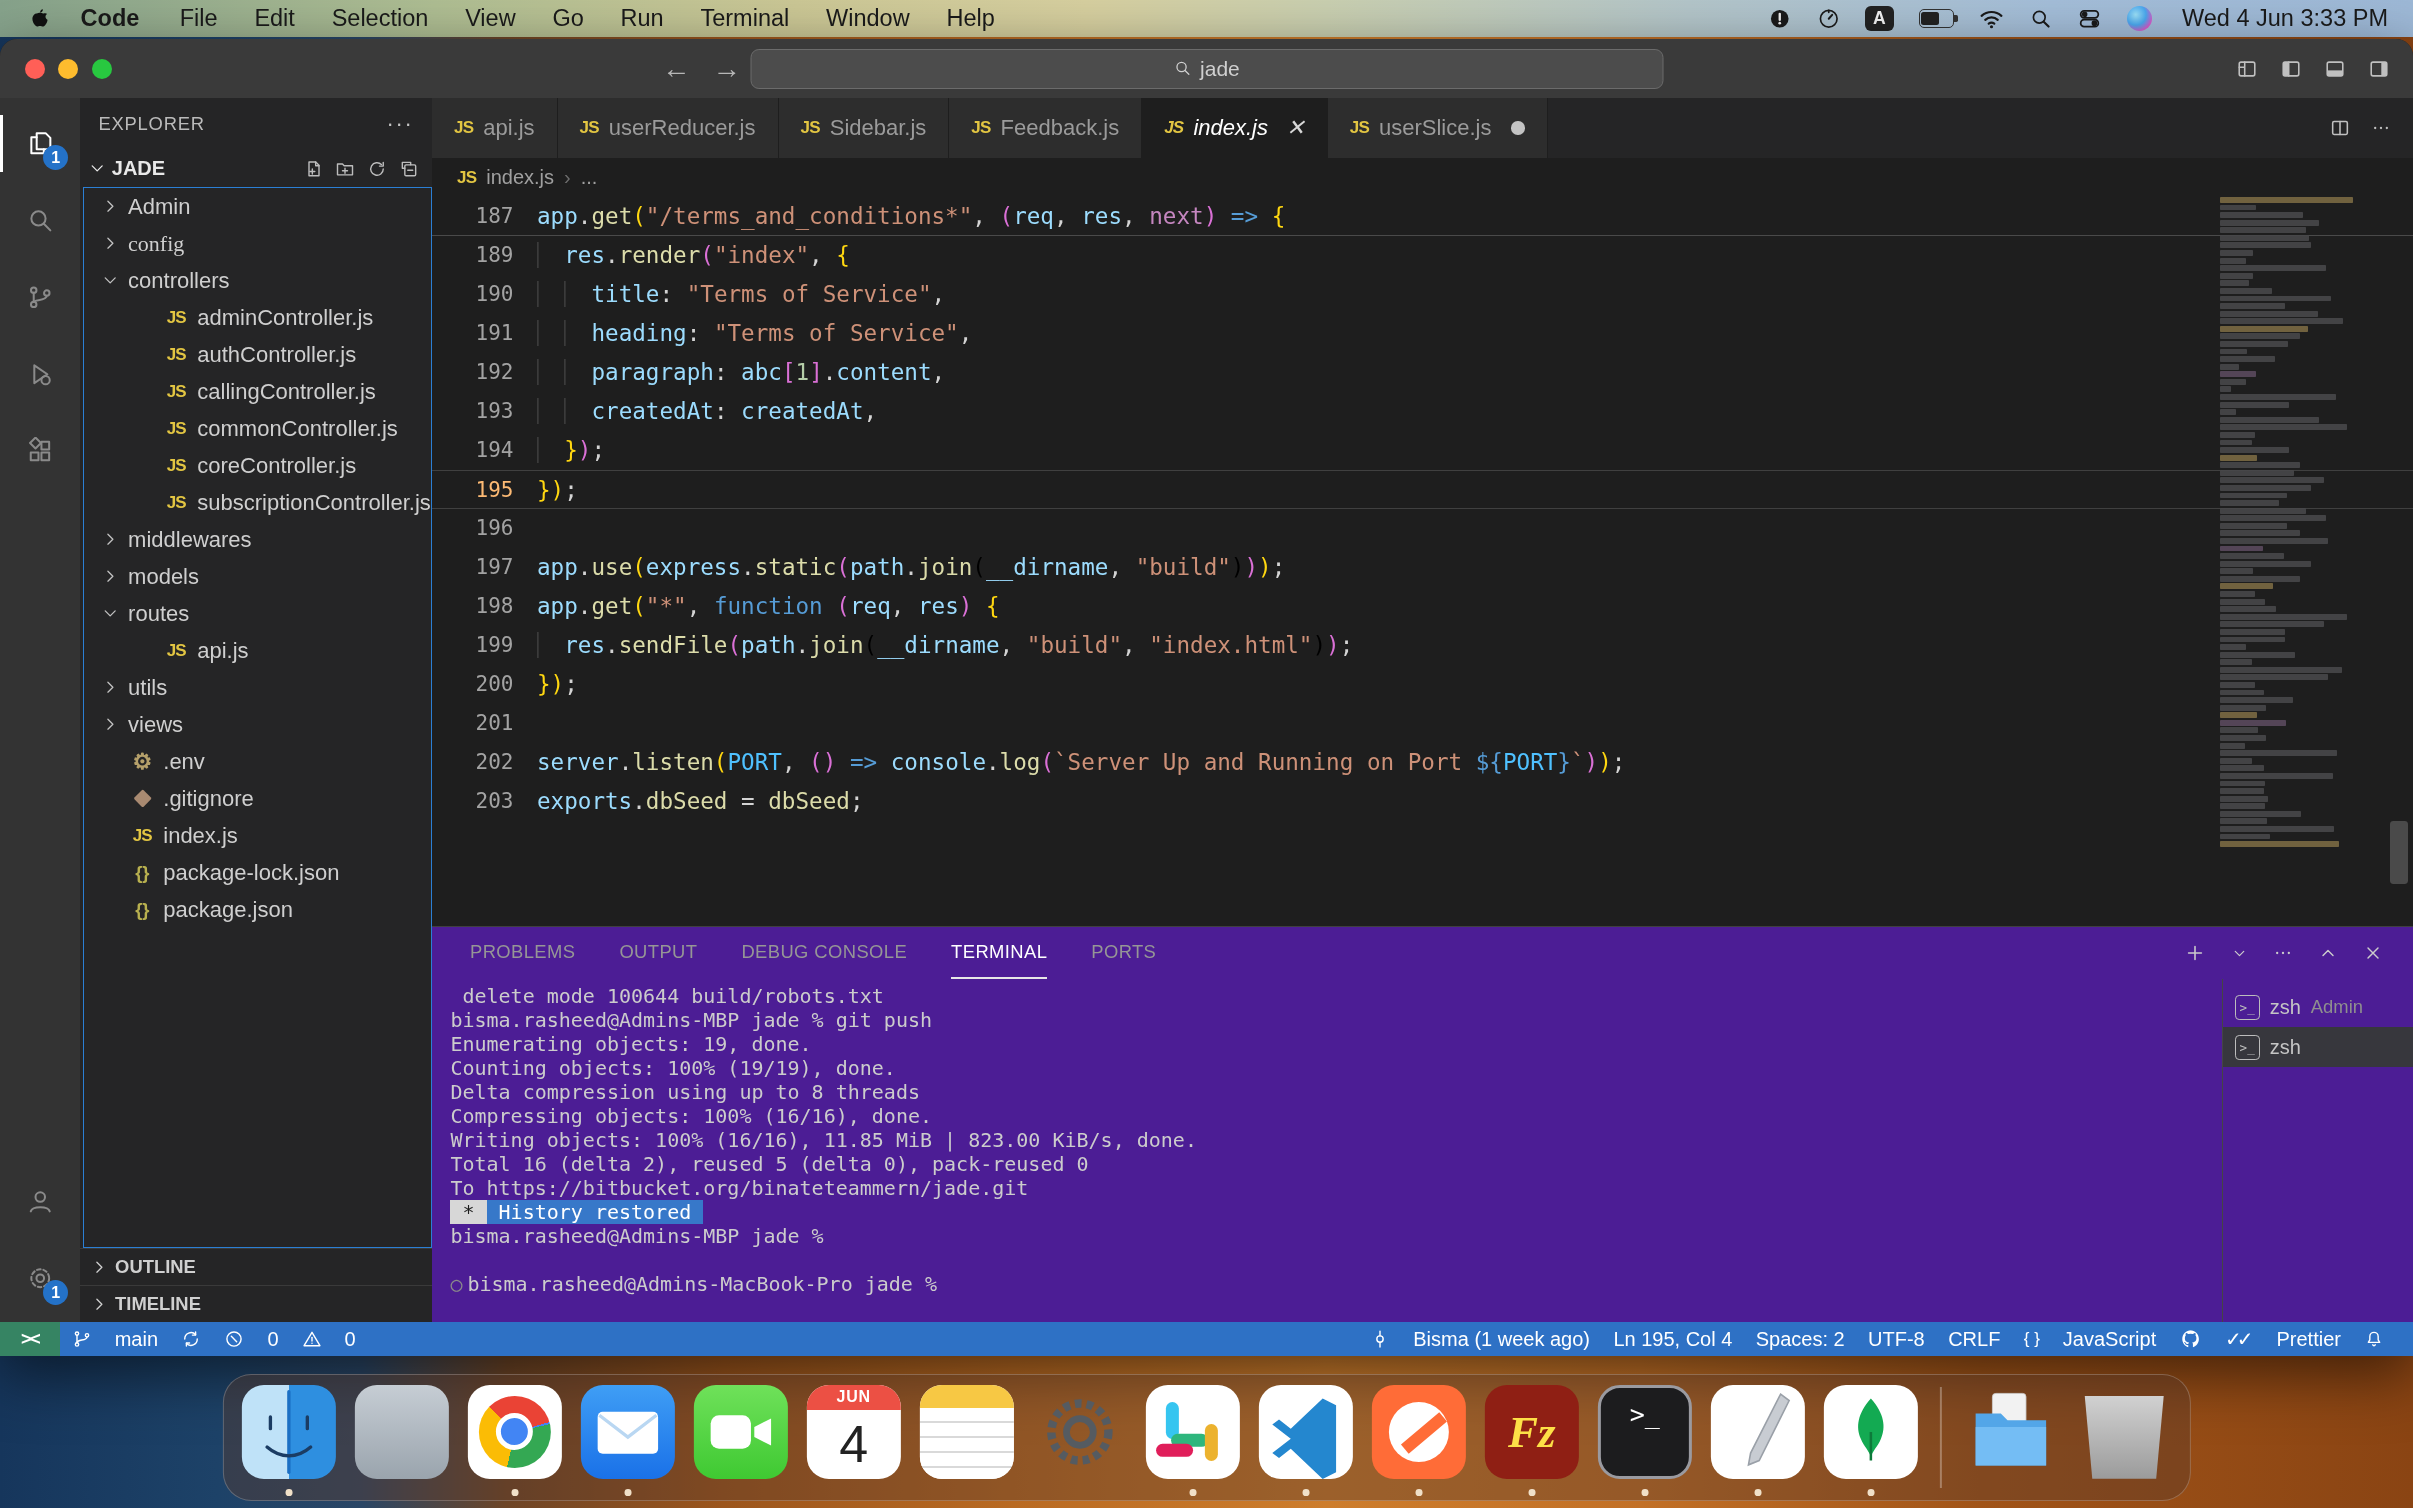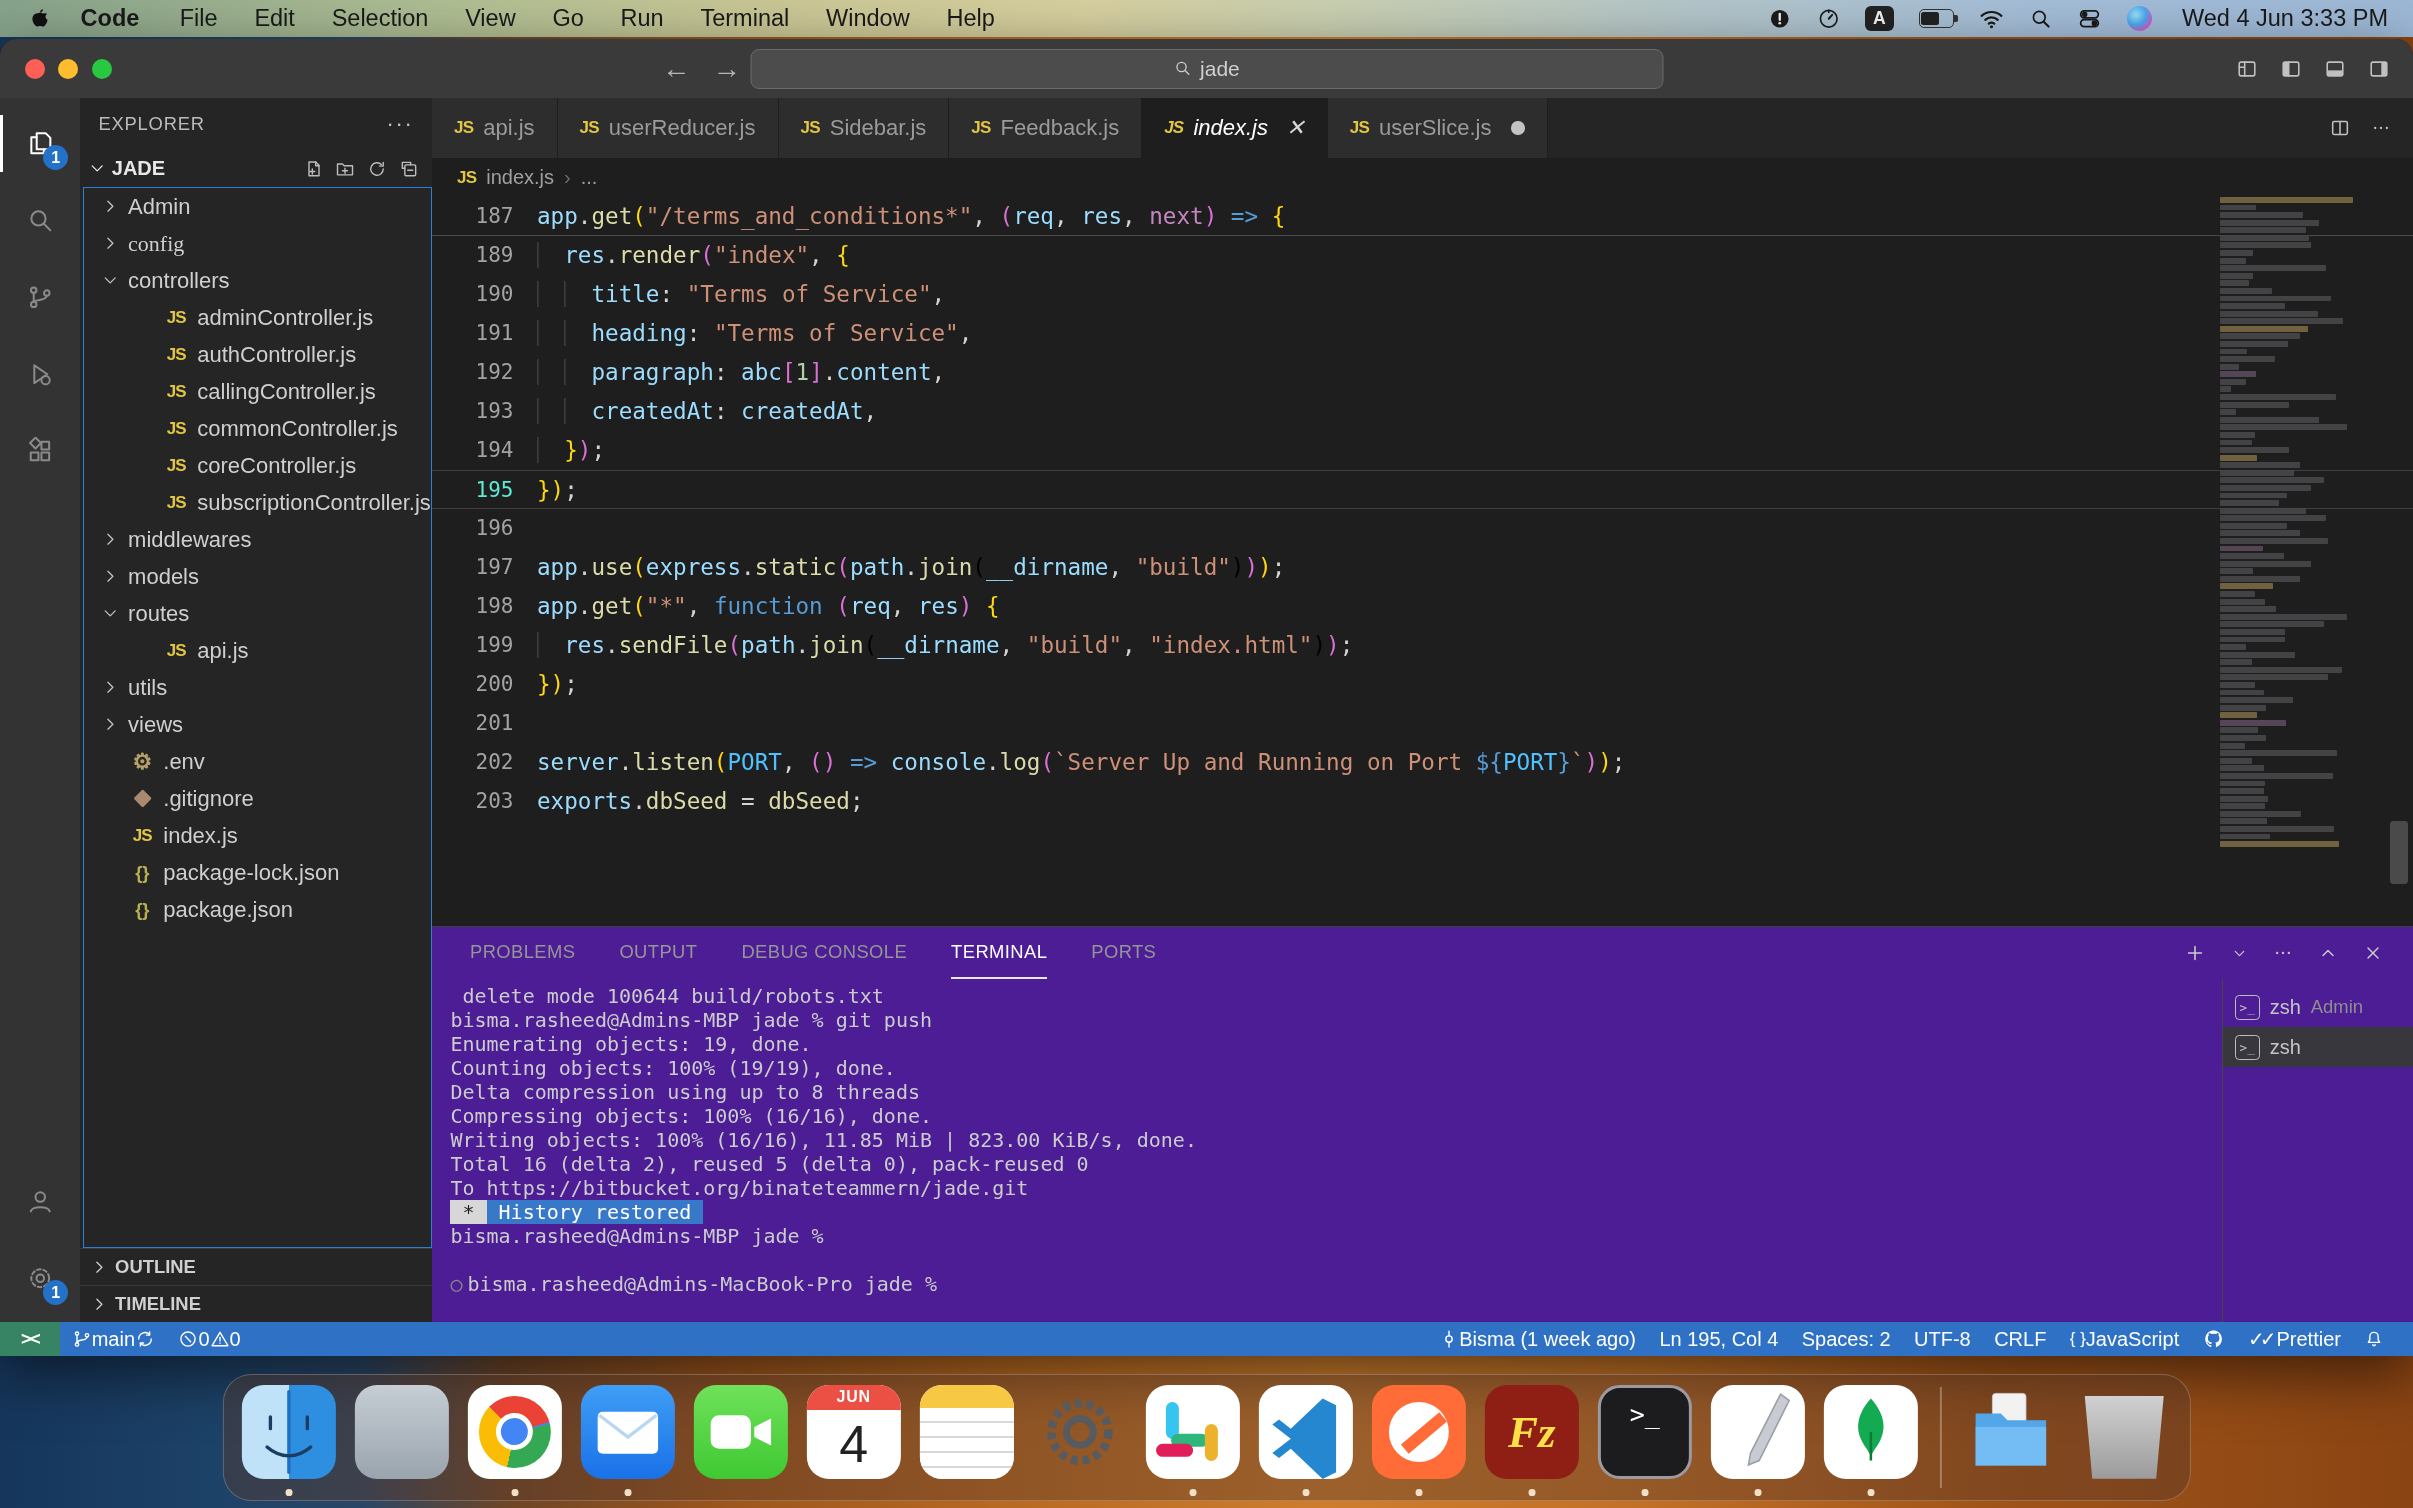--- a/index.html
+++ b/index.html
@@ -65,7 +65,7 @@
   .editor-body{flex:1;position:relative;background:#1e1e1e;overflow:hidden}
   .code-line{display:flex;height:39px;line-height:39px;font-family:"DejaVu Sans Mono",monospace;font-size:22.6px;white-space:pre}
   .code-line .ln{width:105px;padding-right:23.5px;text-align:right;color:#a3a3a3;flex:none;font-size:21px}
-  .code-line.current .ln{color:#5eead4}
+  .code-line.current .ln{color:#fdba74}
   .code-line.sticky{border-bottom:1.7px solid #4a4a4a;background:#1e1e1e}
   .code-line.current{border-top:0.8px solid #404040;border-bottom:0.8px solid #404040}
   .tk-b{color:#9CDCFE}.tk-f{color:#DCDCAA}.tk-s{color:#CE9178}.tk-k{color:#569CD6}.tk-p{color:#d4d4d4}

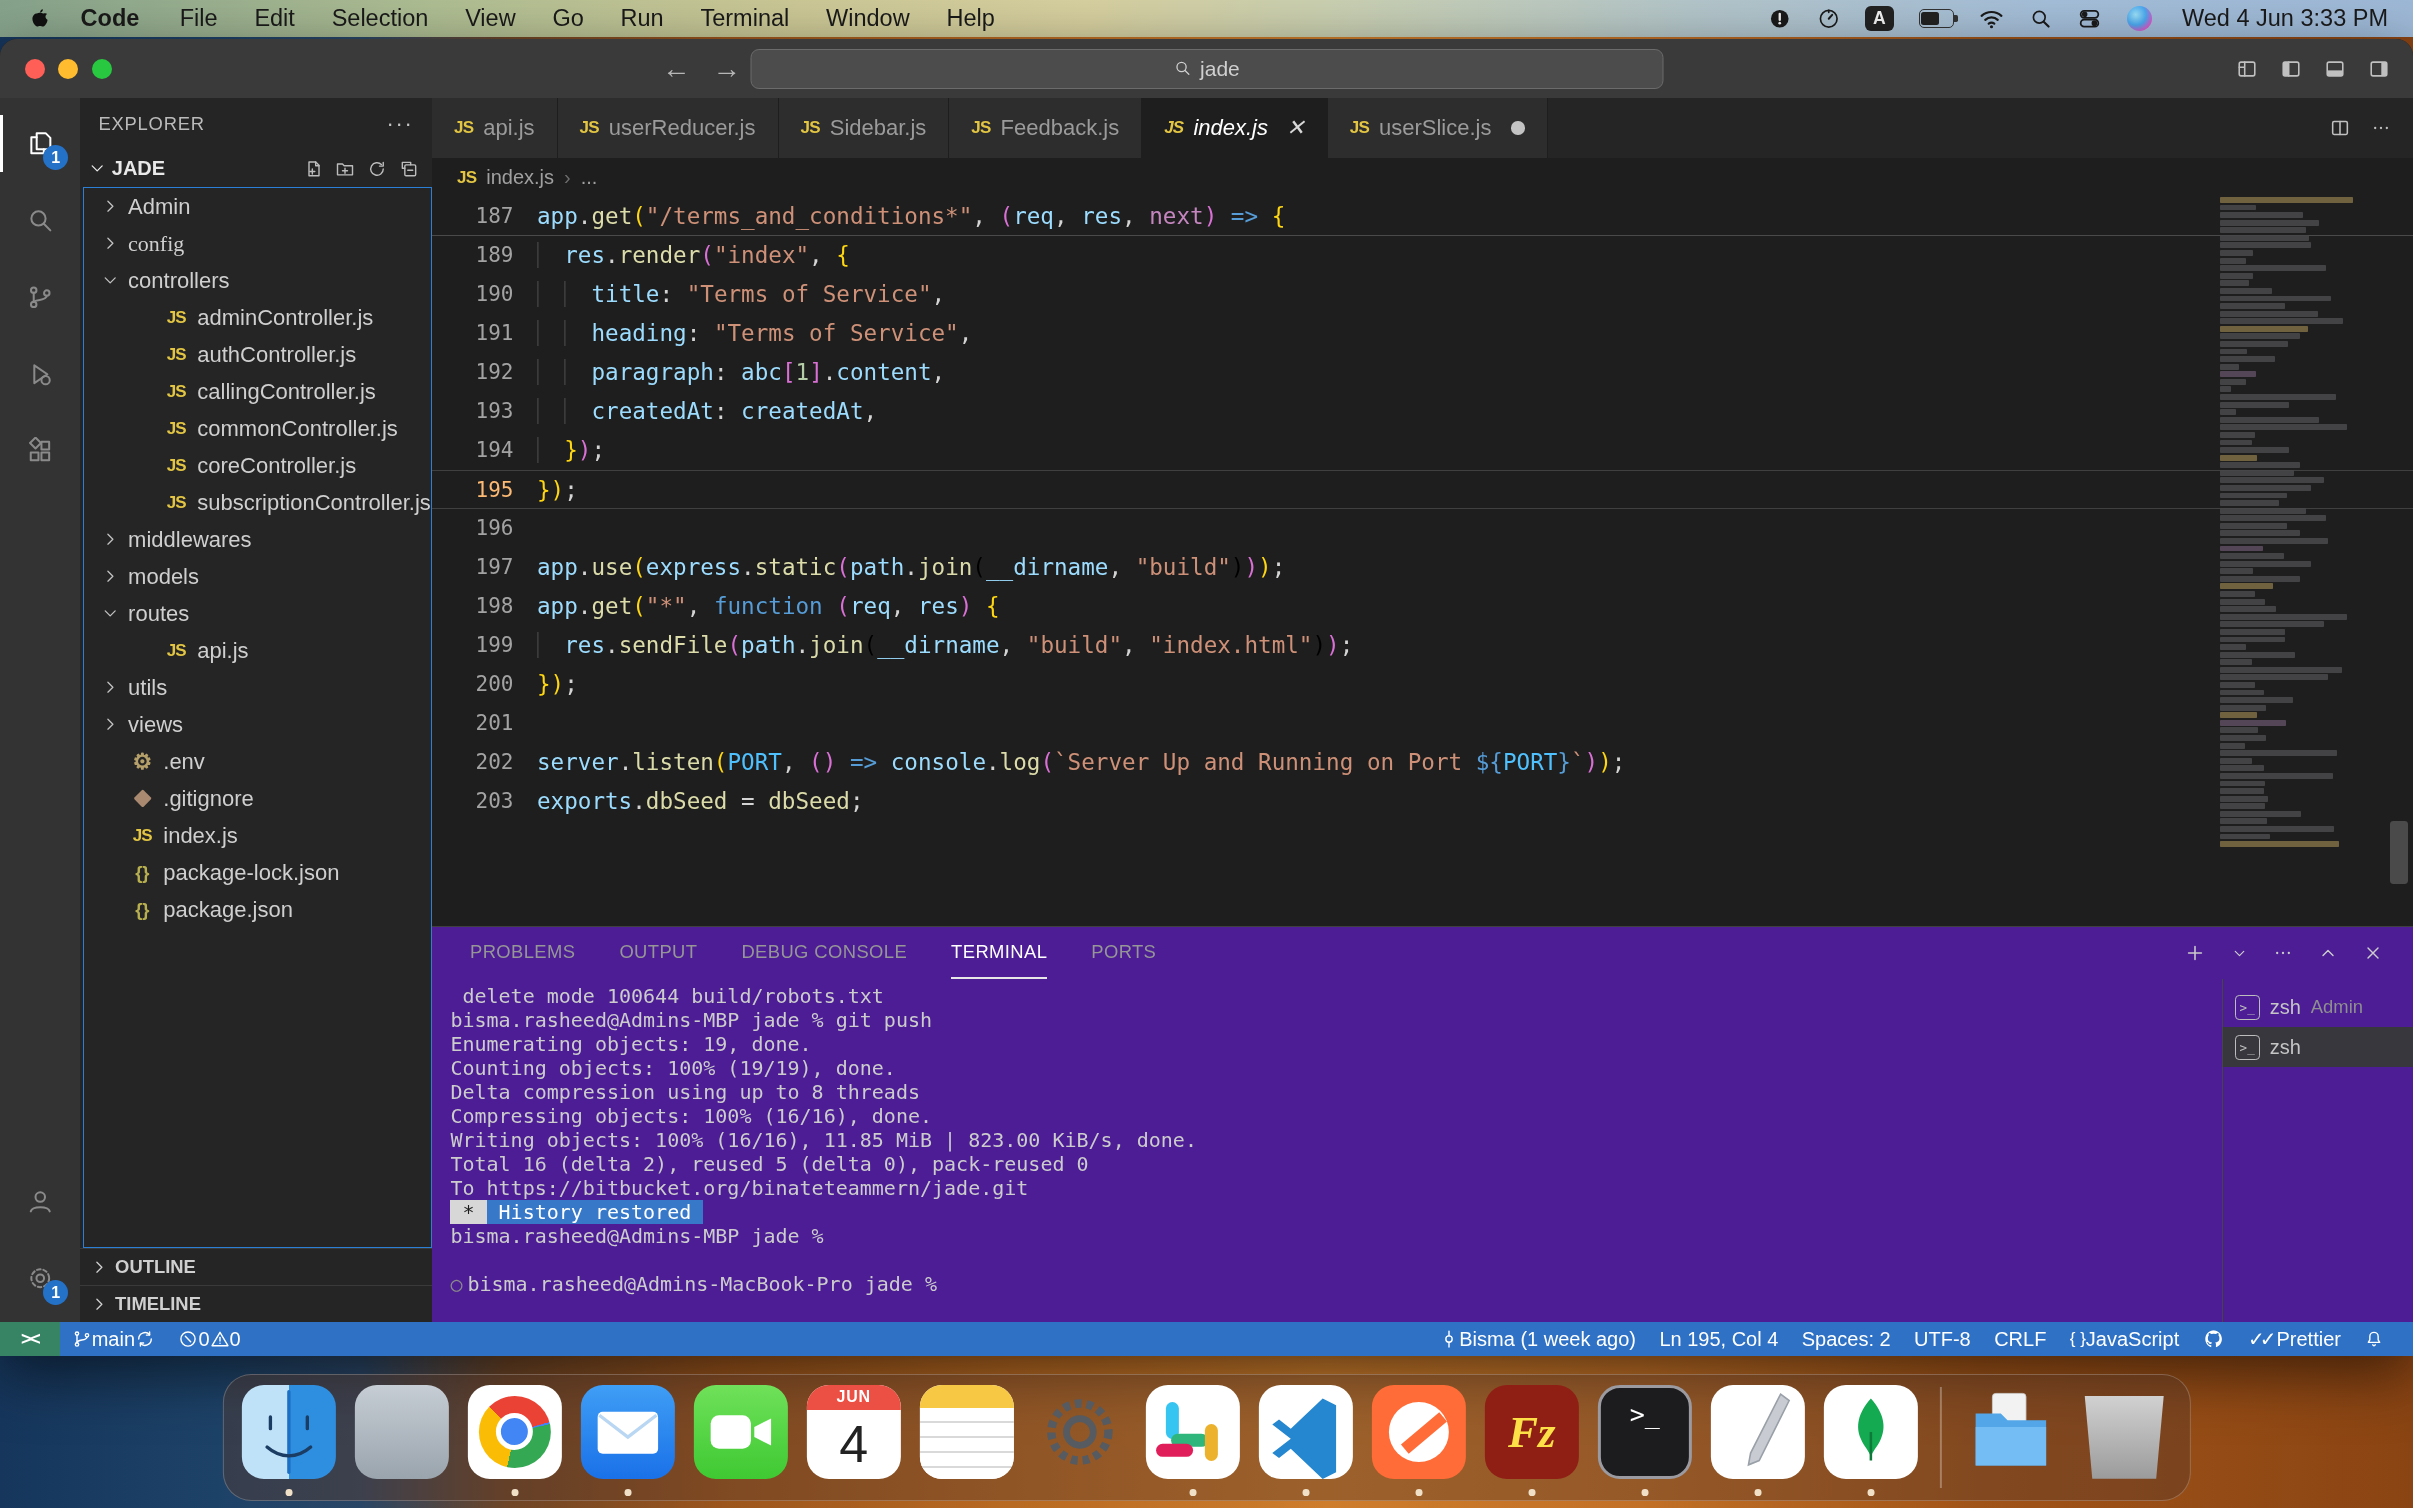--- a/index.html
+++ b/index.html
@@ -95,7 +95,7 @@
   
   .statusbar{height:34px;background:#2e71c5;display:flex;align-items:center;color:#ffffff;font-size:20px;flex:none}
   .sb-remote{width:60px;height:100%;background:#368463;display:flex;align-items:center;justify-content:center;font-weight:bold;font-size:18.4px;letter-spacing:-1.7px}
-  .sb-item{display:flex;align-items:center;gap:0;padding:0 11.7px;height:100%;white-space:nowrap}
+  .sb-item{display:flex;align-items:center;gap:23px;padding:0 11.7px;height:100%;white-space:nowrap}
   .sb-right{margin-left:auto;display:flex;align-items:center;padding-right:17px}
   
   .dock{position:absolute;left:50%;transform:translateX(-50%);bottom:6.7px;height:127px;display:flex;align-items:center;gap:19px;padding:0 18.4px;background:rgba(88,58,42,.42);border:0.8px solid rgba(255,255,255,.22);border-radius:28.5px}

